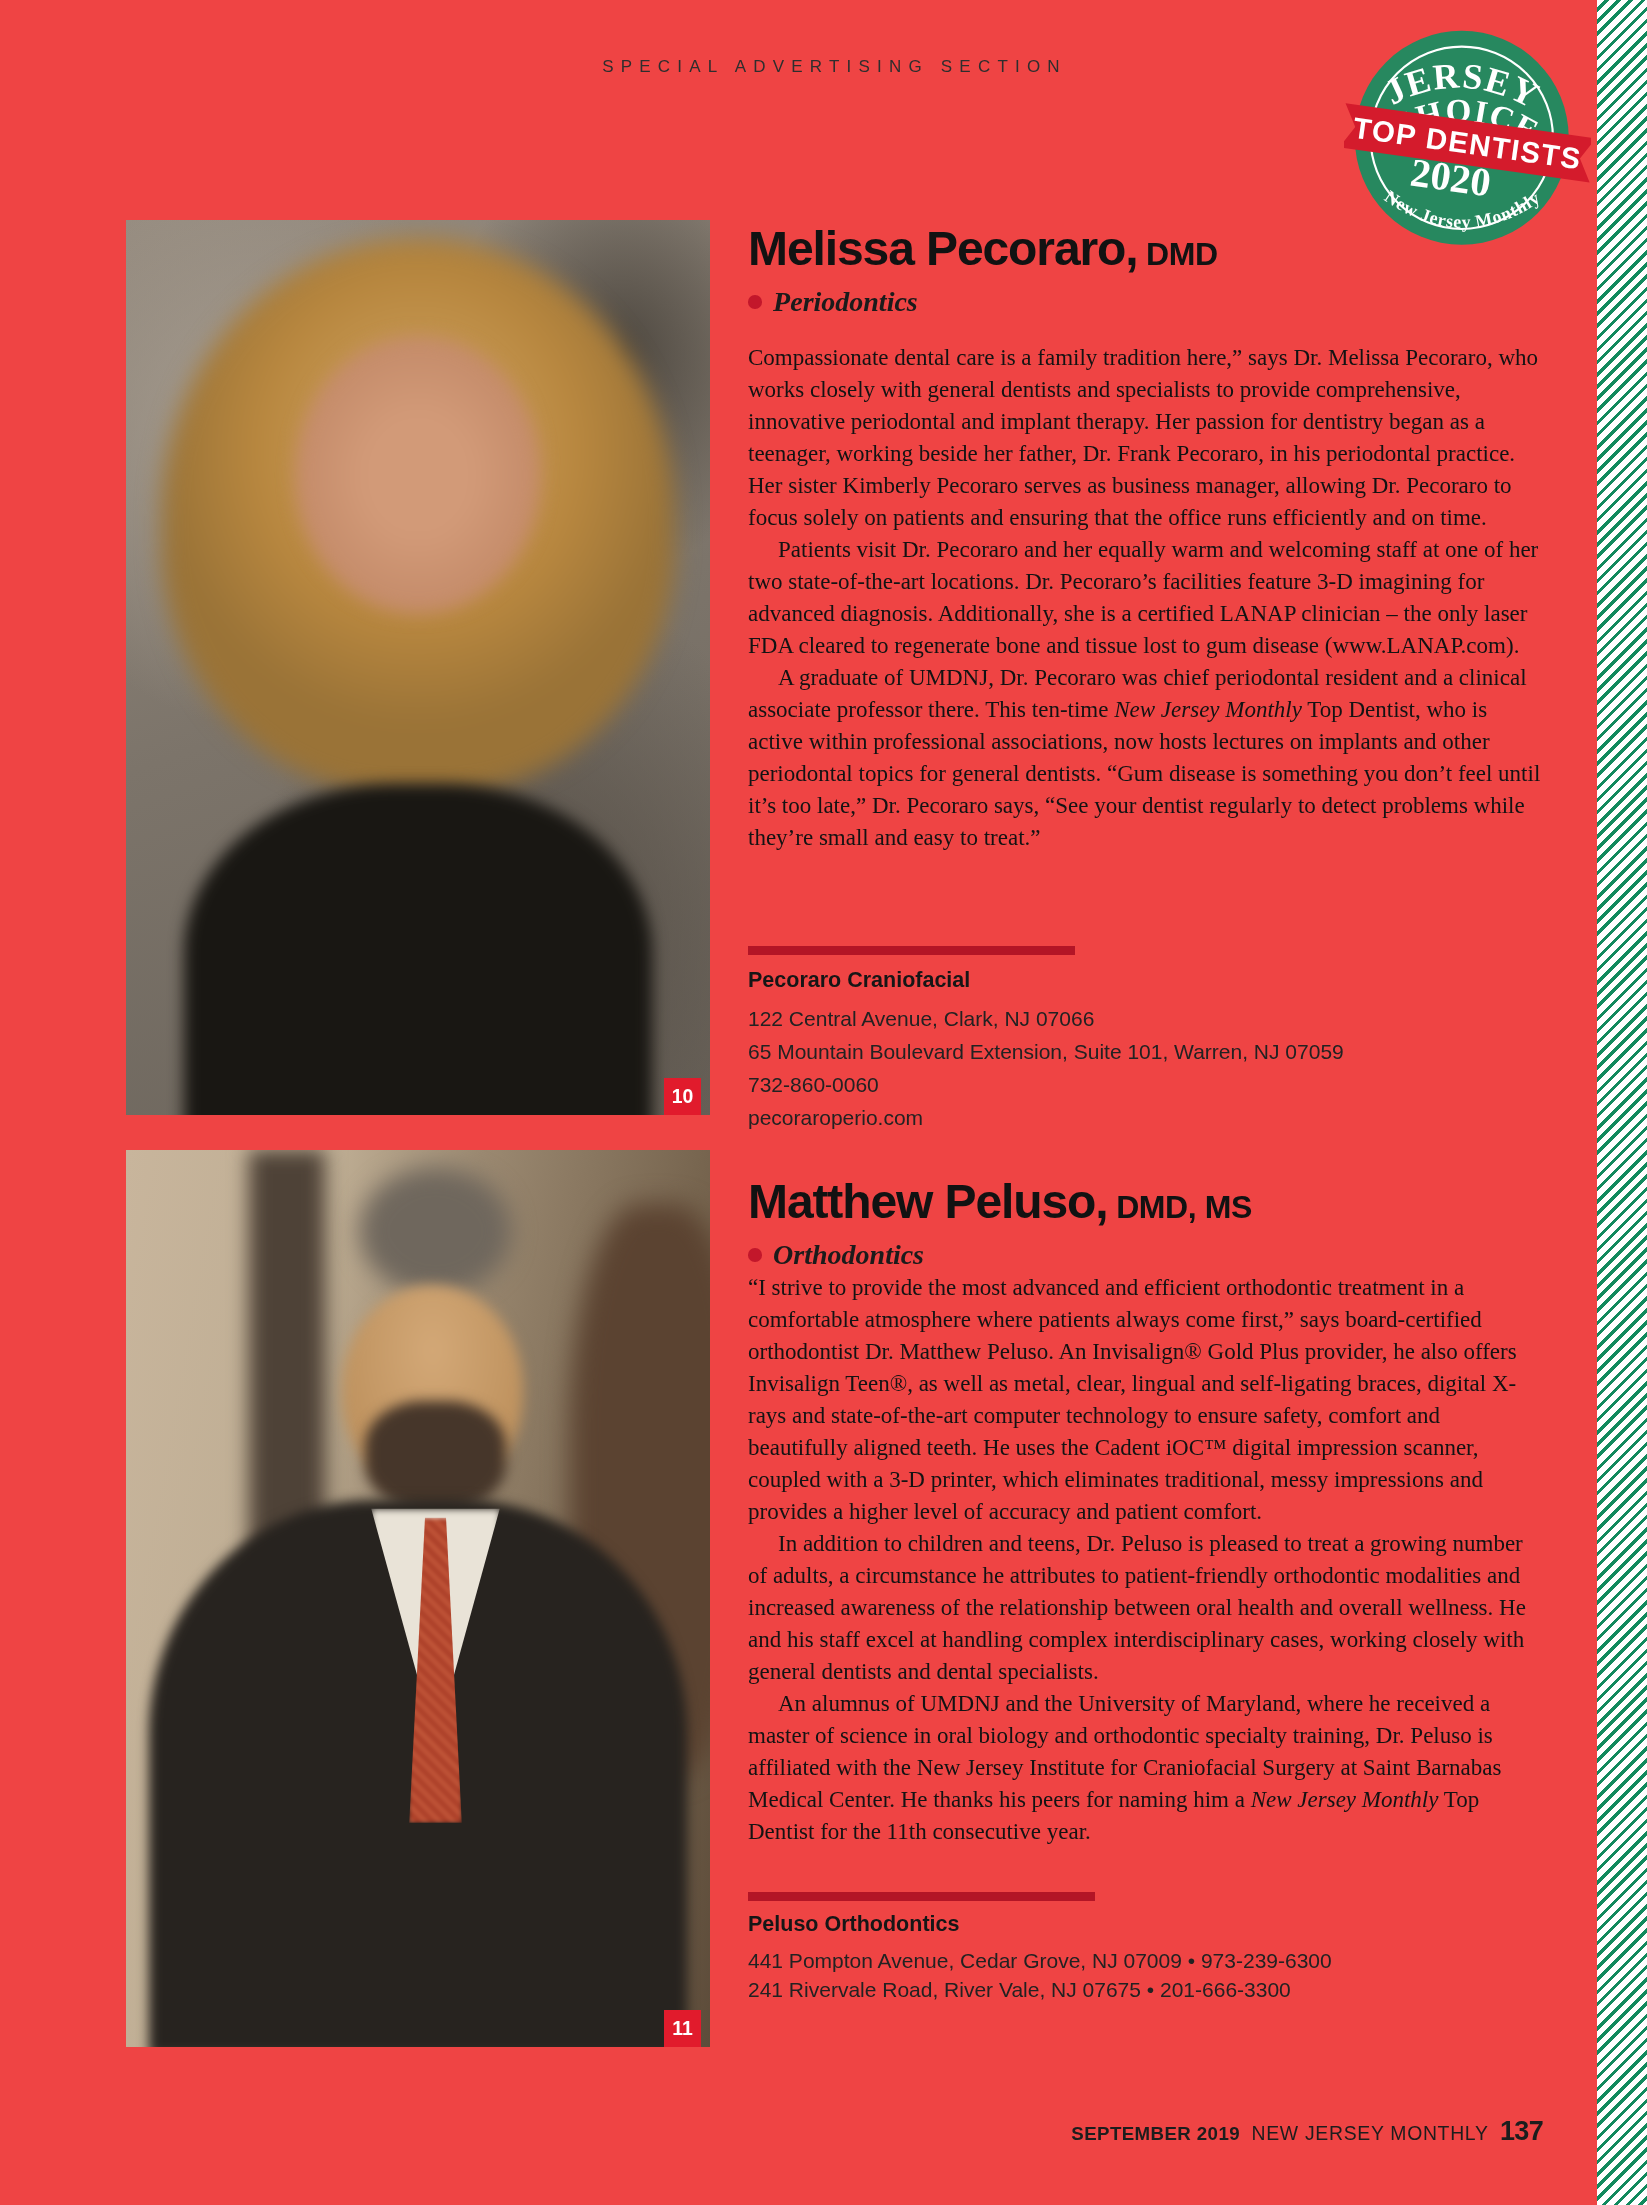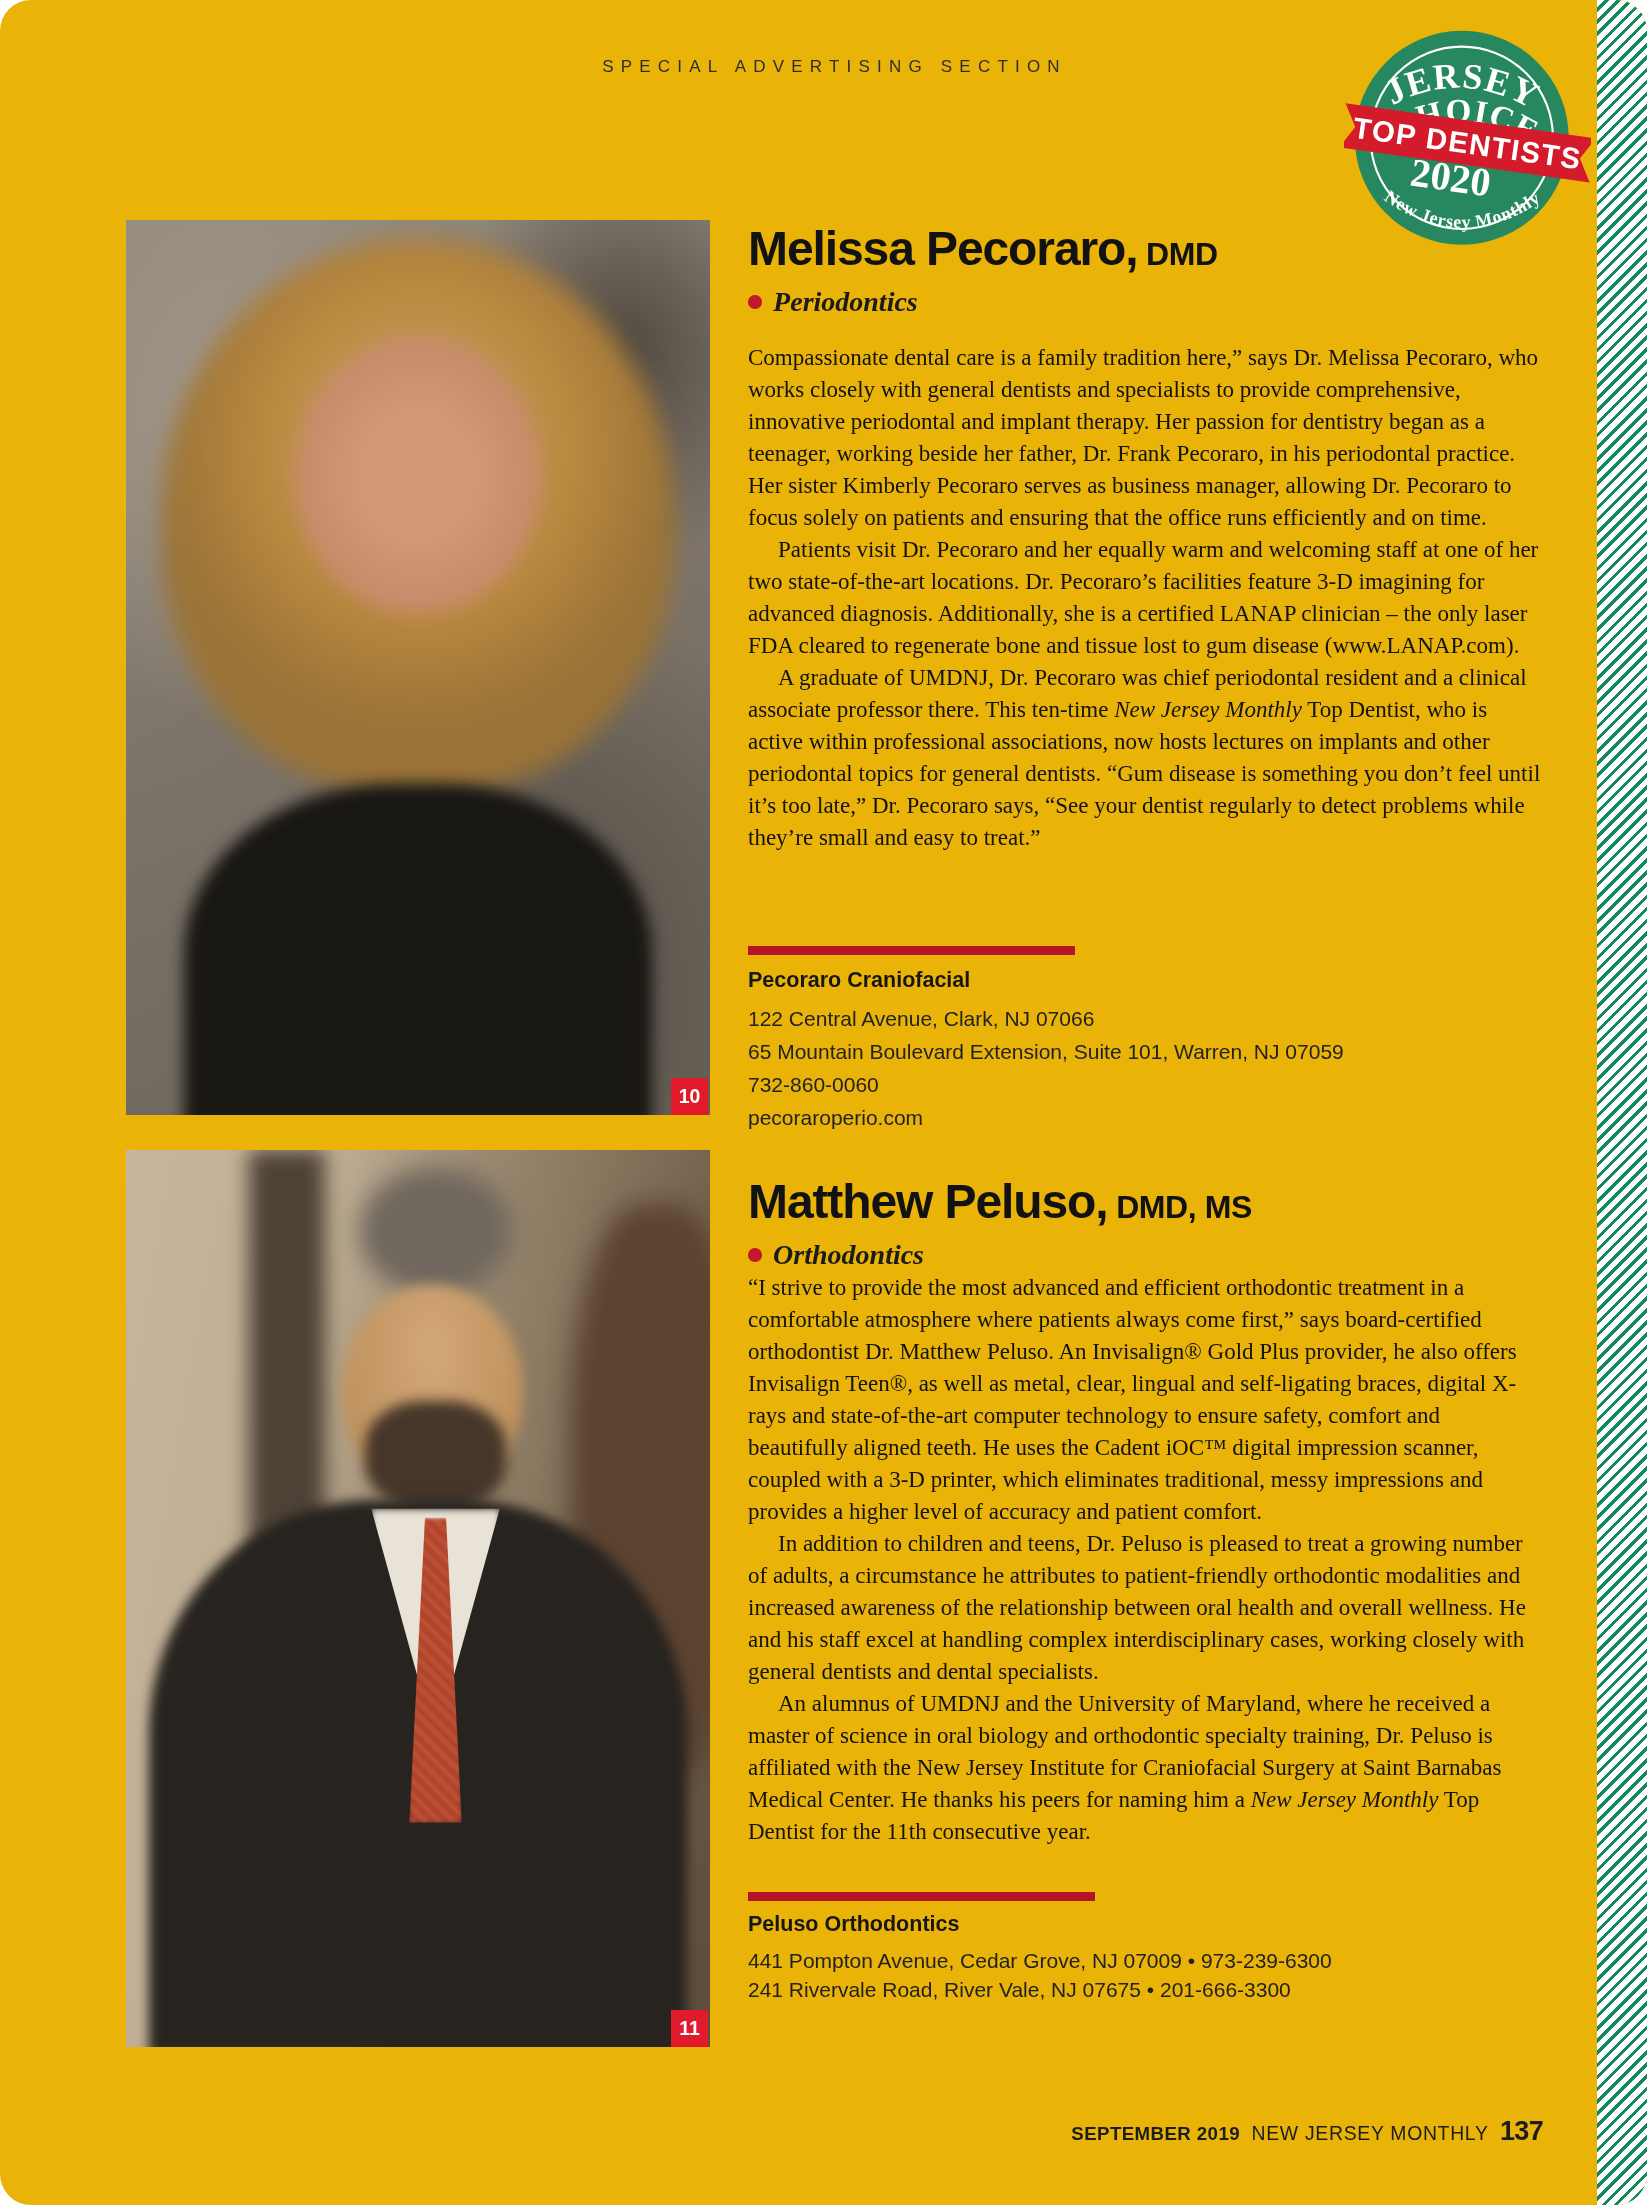--- a/index.html
+++ b/index.html
@@ -3,8 +3,8 @@
 <meta charset="utf-8">
 <style>
   html,body{margin:0;padding:0;background:#ffffff;}
-  .page{position:relative;width:1647px;height:2205px;background:#eab308;overflow:hidden;
-        font-family:"Liberation Sans",sans-serif;color:#131313;border-radius:31px;}
+  .page{position:relative;width:1647px;height:2205px;background:#ef4444;overflow:hidden;
+        font-family:"Liberation Sans",sans-serif;color:#131313;}
 
   
   .stripes{position:absolute;left:1597px;top:0;width:51px;height:2205px;

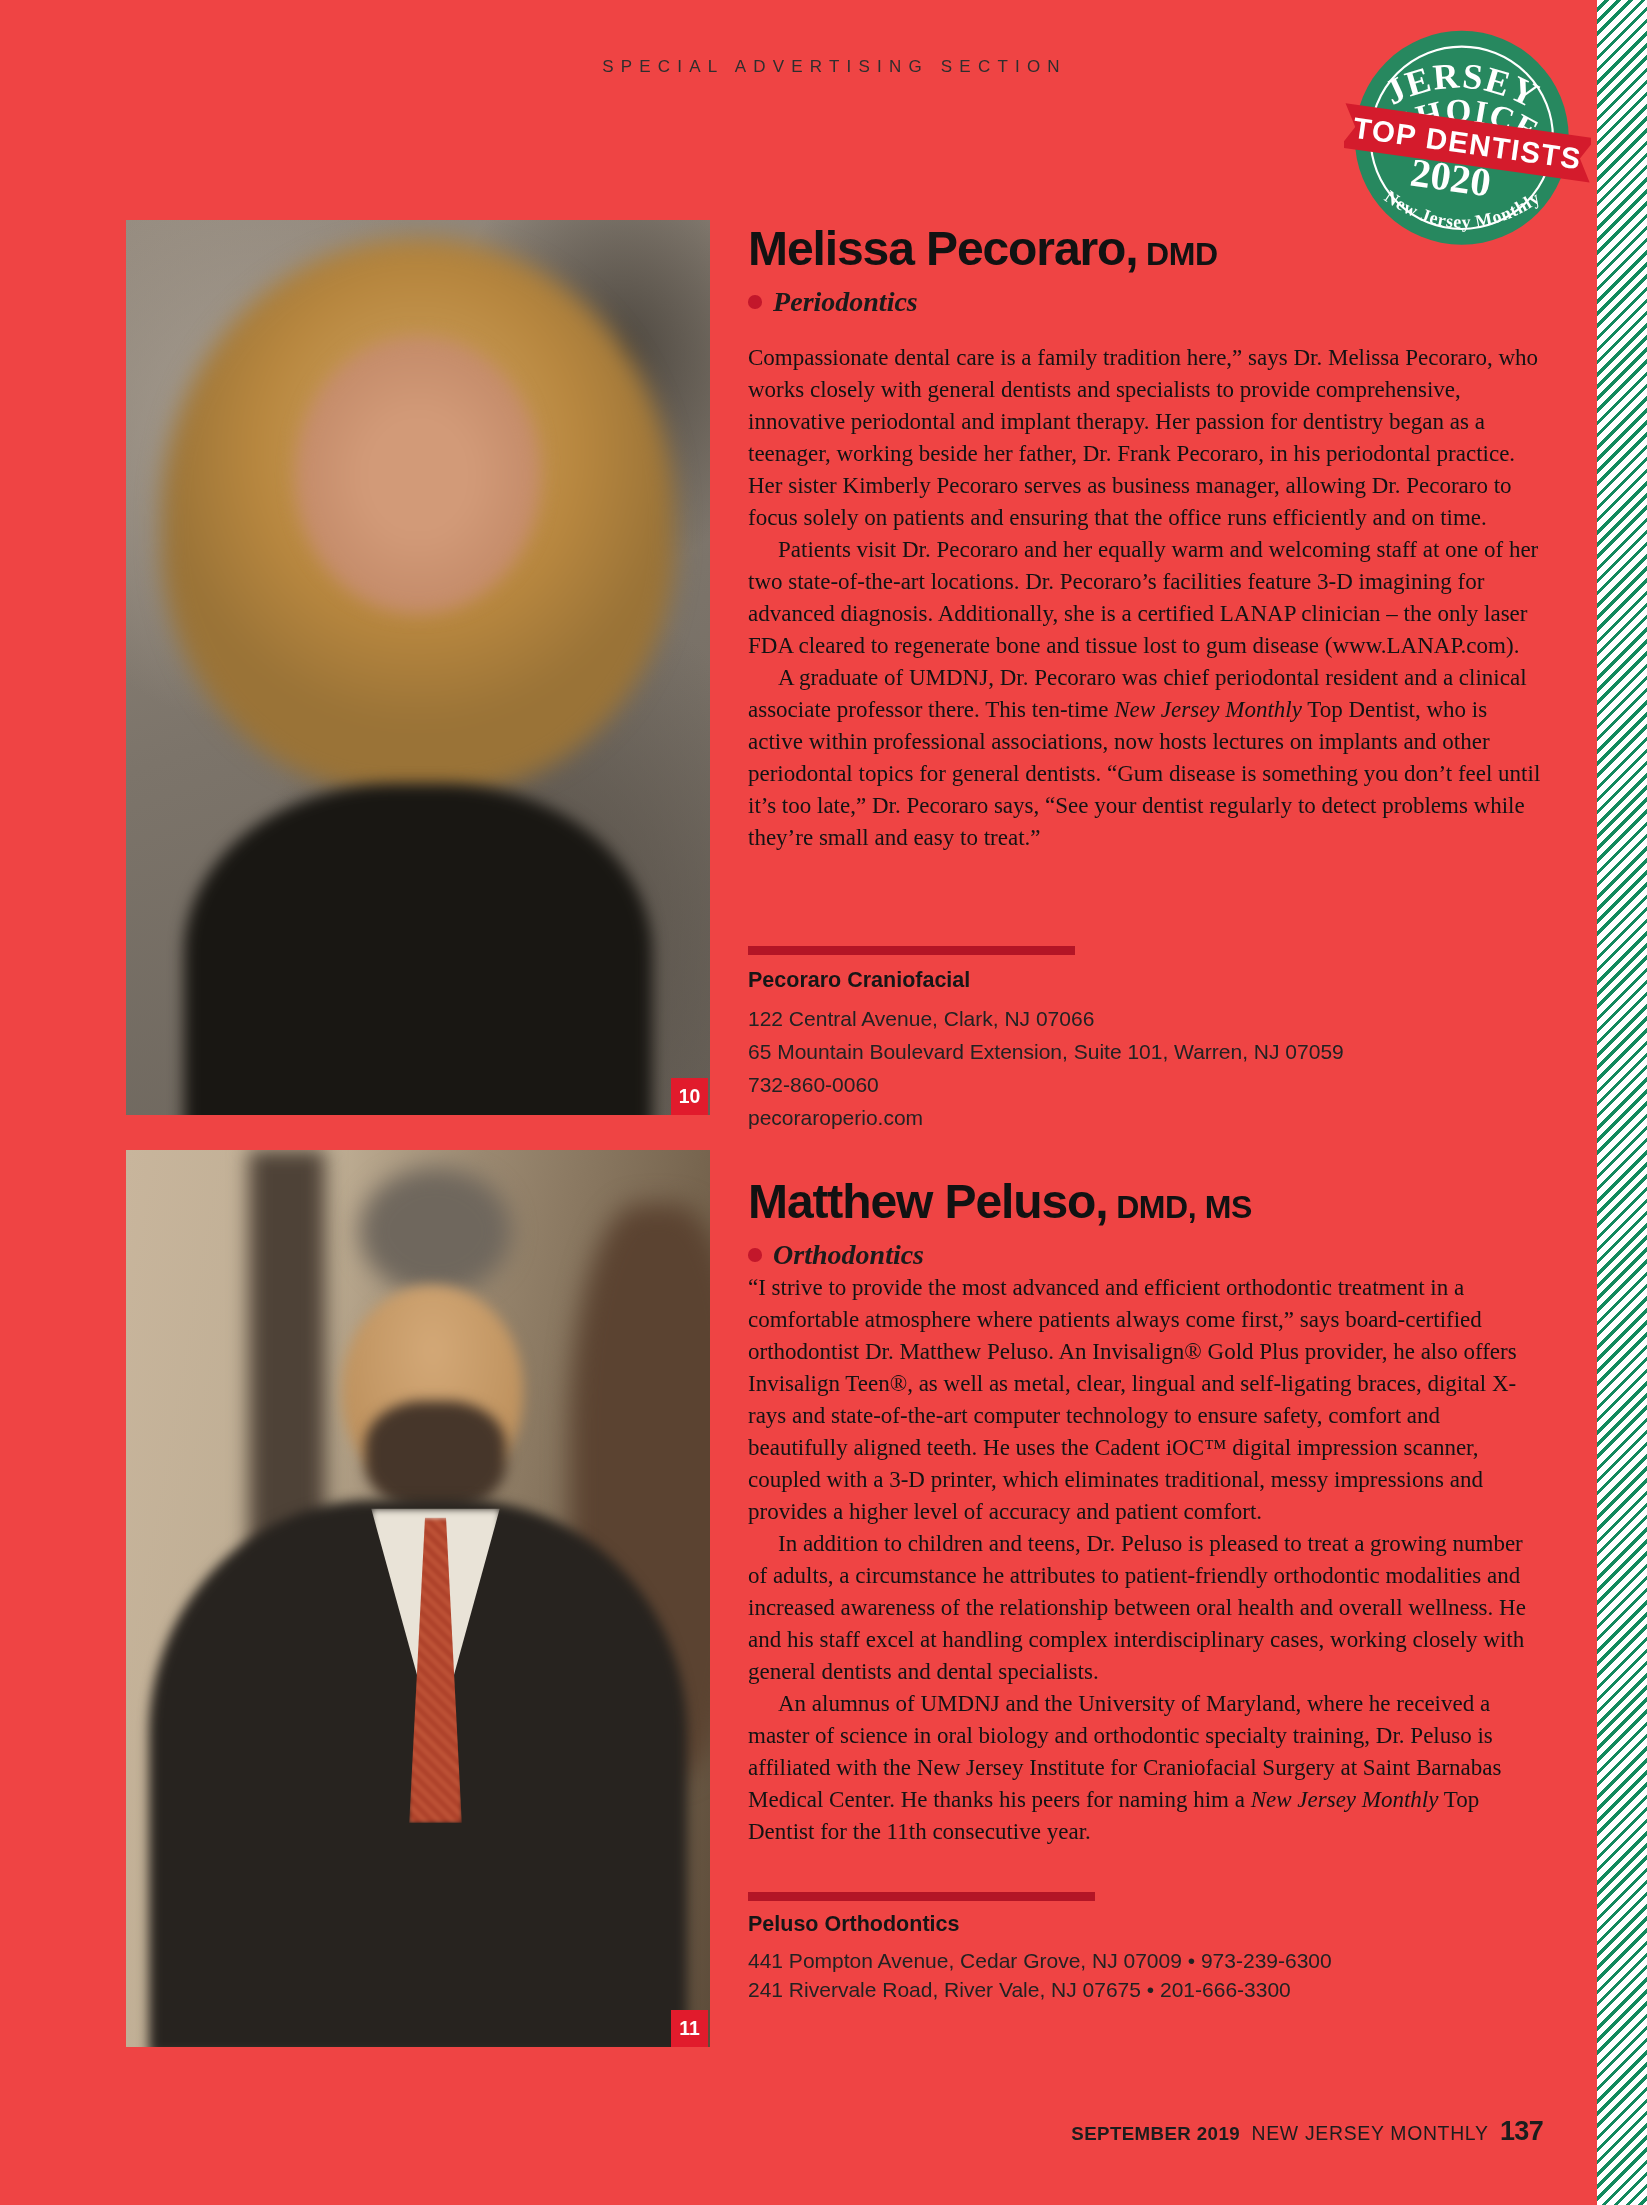--- a/index.html
+++ b/index.html
@@ -48,7 +48,7 @@
       background:repeating-linear-gradient(45deg,#c2573a 0 5px,#a93c26 5px 10px);
       clip-path:polygon(30% 0,70% 0,100% 100%,0 100%);filter:blur(2.2px);}
 
-  .photo-num{position:absolute;right:2px;bottom:0;width:37px;height:37px;background:#e11b2c;
+  .photo-num{position:absolute;right:9px;bottom:0;width:37px;height:37px;background:#e11b2c;
     display:flex;align-items:center;justify-content:center;color:#ffffff;
     font-weight:700;font-size:19.4px;font-family:"Liberation Sans",sans-serif;}
 

